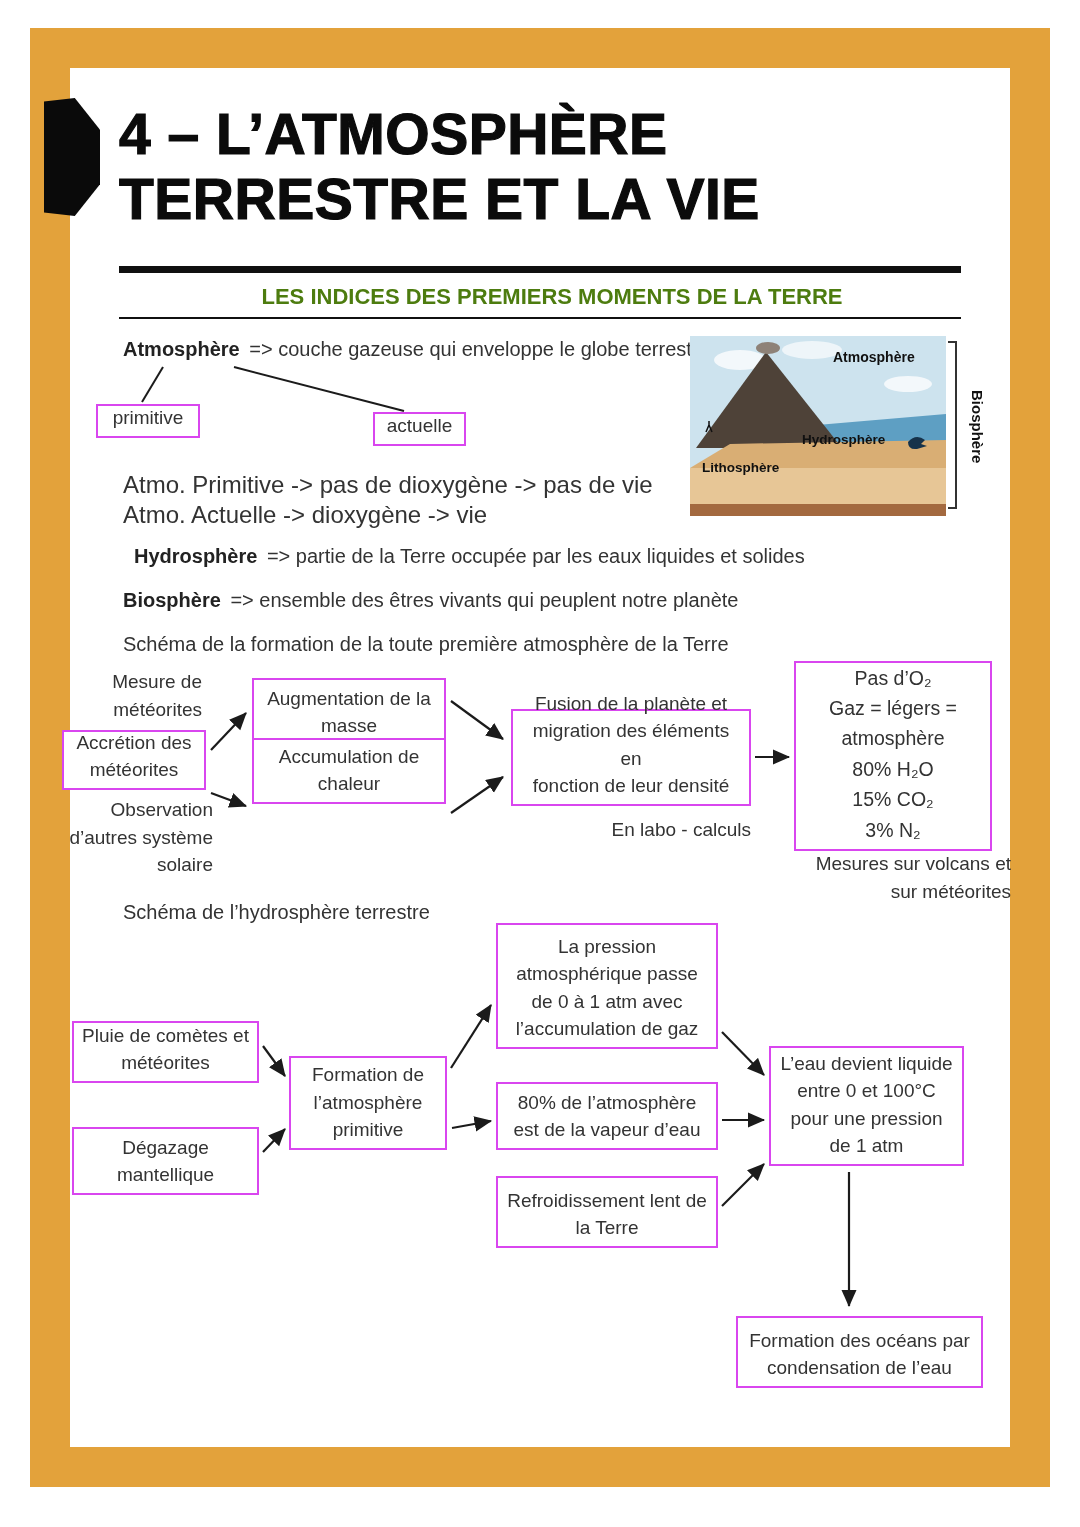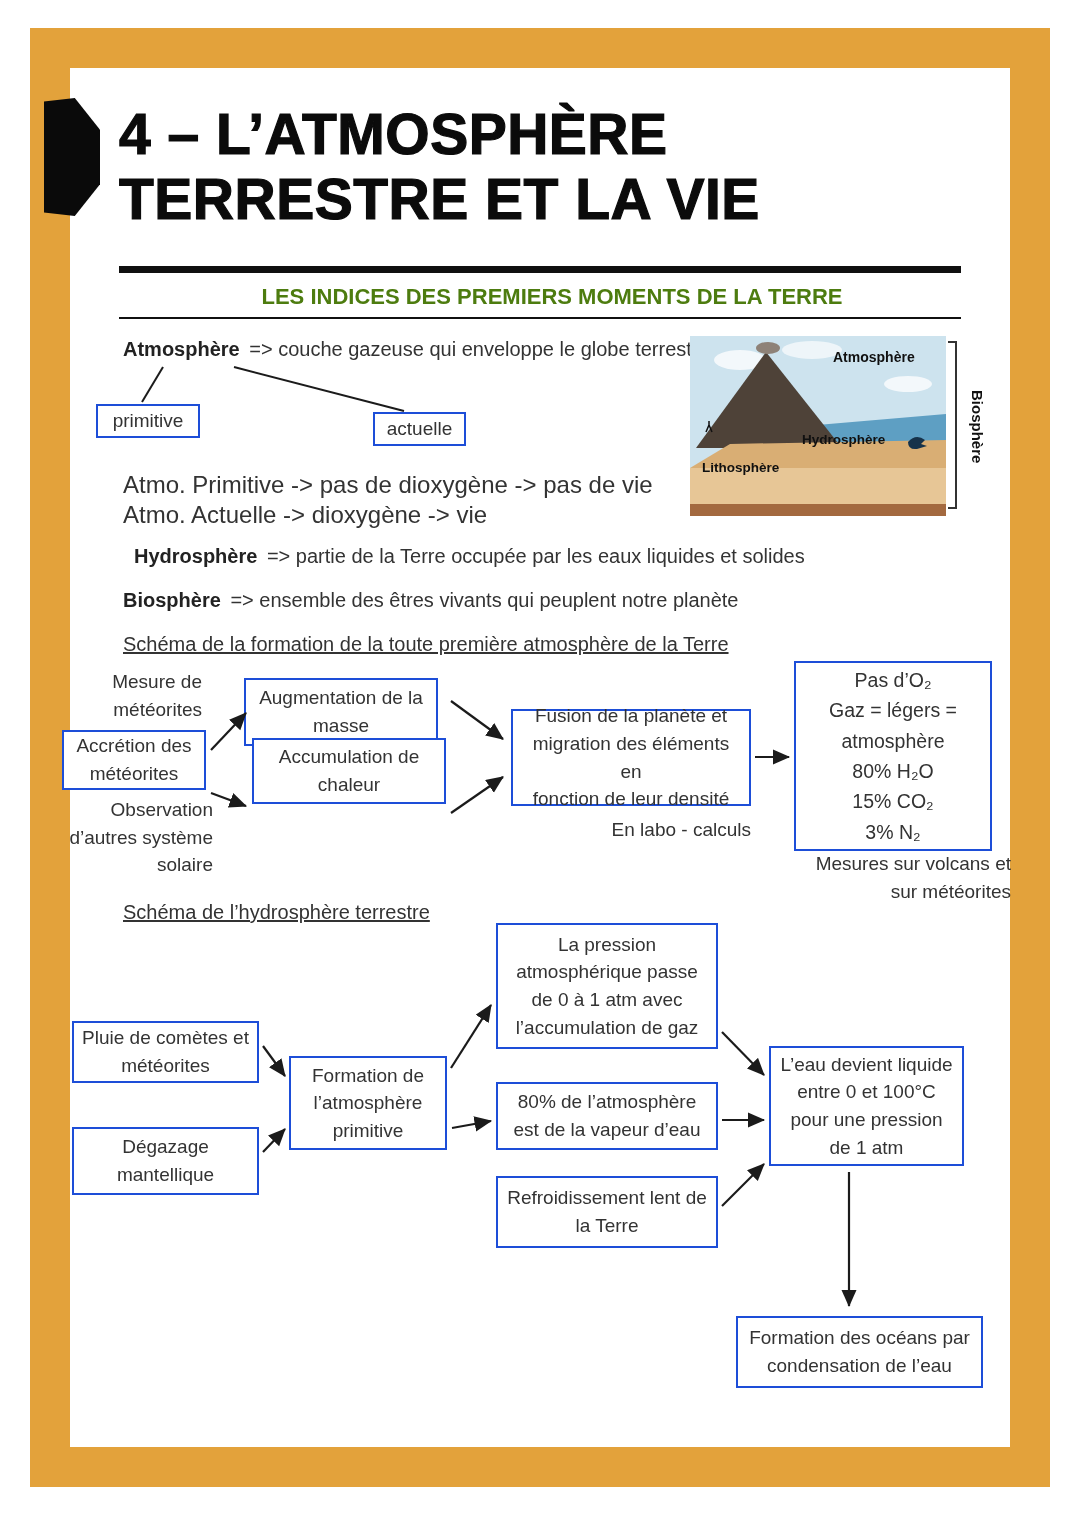--- a/index.html
+++ b/index.html
@@ -21,7 +21,7 @@
   .def b{font-weight:700;color:#222;margin-right:4px}
   .plain{position:absolute;font-size:24px;color:#333}
   .schema-heading{position:absolute;font-size:20px;color:#333;text-decoration:underline}
-  .box{position:absolute;border:2px solid #1d4ed8;background:#fff;display:flex;align-items:center;
+  .box{position:absolute;border:2px solid #d946ef;background:#fff;display:flex;align-items:flex-end;
        justify-content:center;text-align:center;font-size:19px;line-height:1.45;padding:4px 8px;color:#333}
   .flowlabel{position:absolute;text-align:right;font-size:19px;line-height:1.45;color:#333}
   .pre{white-space:pre-line}

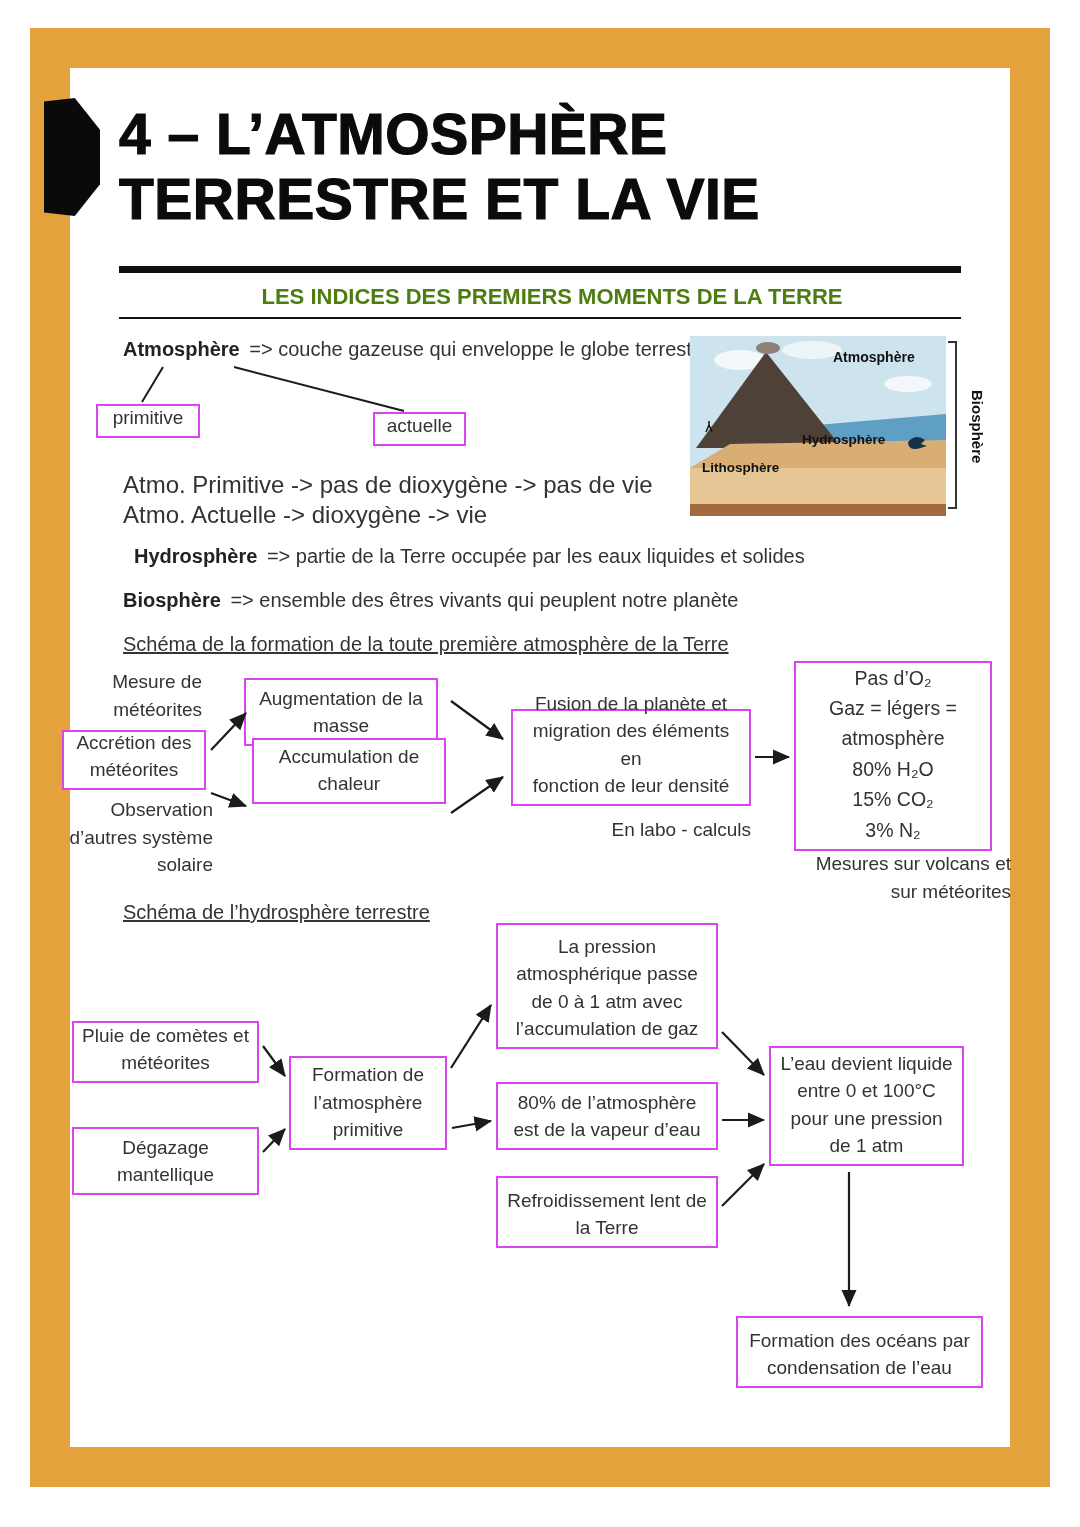--- a/index.html
+++ b/index.html
@@ -20,7 +20,7 @@
   .def{position:absolute;font-size:20px;color:#333}
   .def b{font-weight:700;color:#222;margin-right:4px}
   .plain{position:absolute;font-size:24px;color:#333}
-  .schema-heading{position:absolute;font-size:20px;color:#333;text-decoration:underline}
+  .schema-heading{position:absolute;font-size:20px;color:#333;}
   .box{position:absolute;border:2px solid #d946ef;background:#fff;display:flex;align-items:flex-end;
        justify-content:center;text-align:center;font-size:19px;line-height:1.45;padding:4px 8px;color:#333}
   .flowlabel{position:absolute;text-align:right;font-size:19px;line-height:1.45;color:#333}

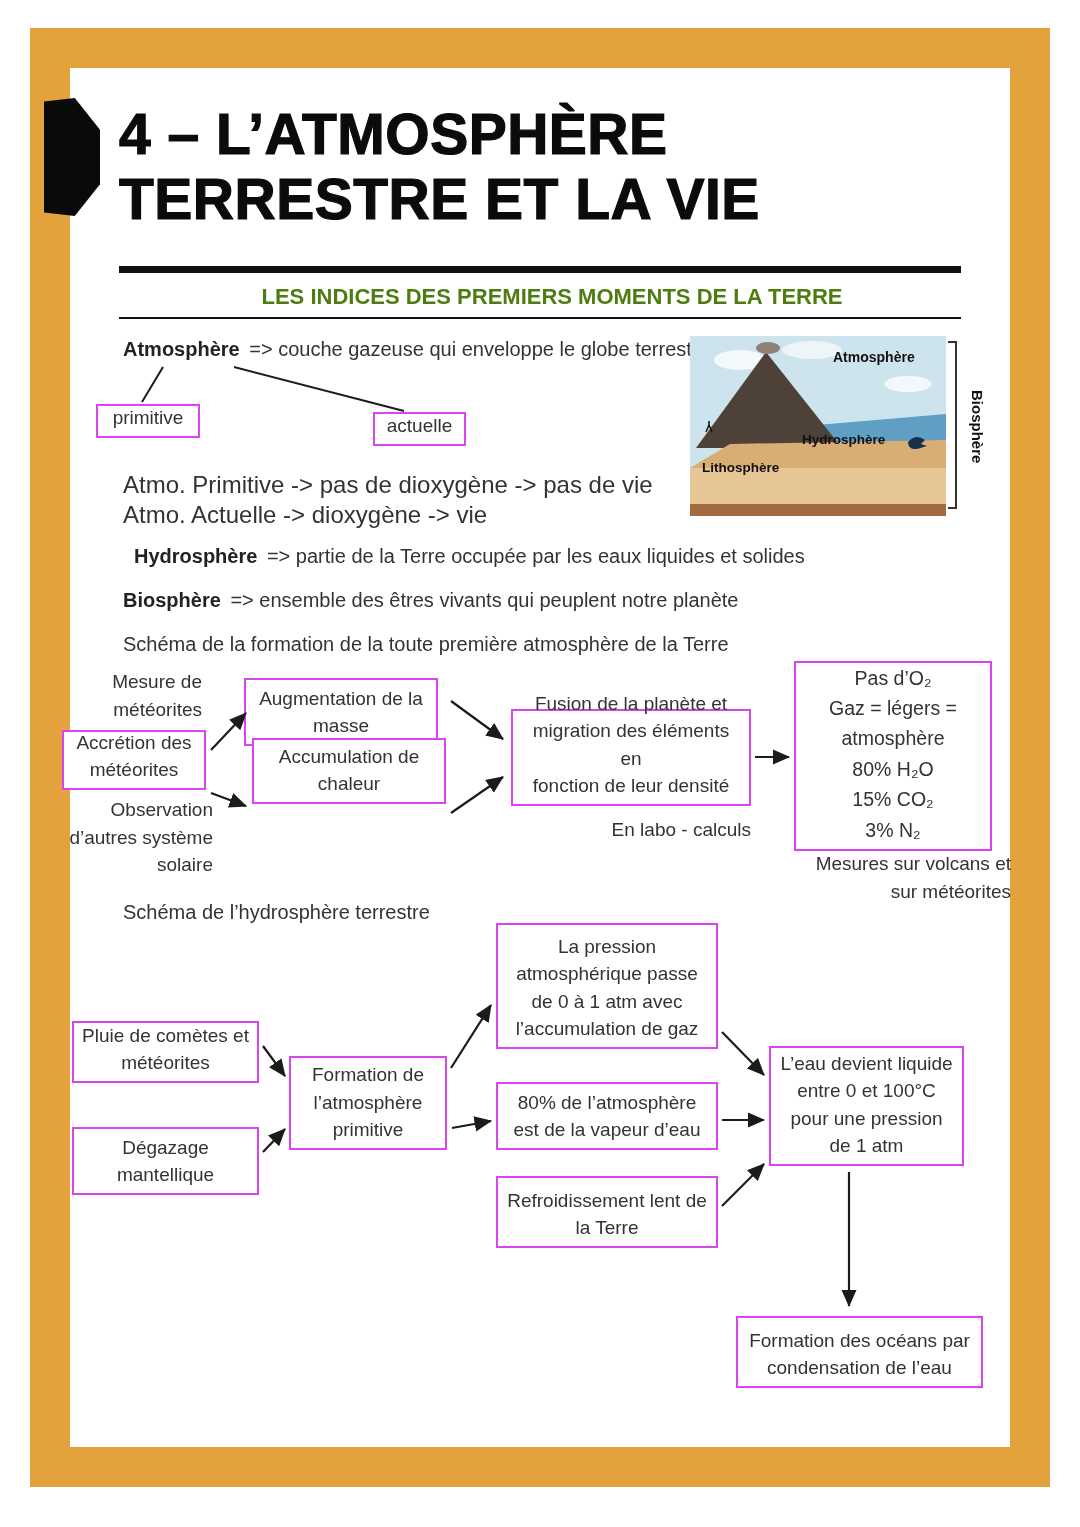--- a/index.html
+++ b/index.html
@@ -101,7 +101,7 @@
 d’autres système
 solaire</div>
 
-<div class="box" style="left:244px;top:678px;width:194px;height:68px">
+<div class="box" style="left:252px;top:678px;width:194px;height:68px">
   <span class="pre">Augmentation de la
 masse</span>
 </div>

